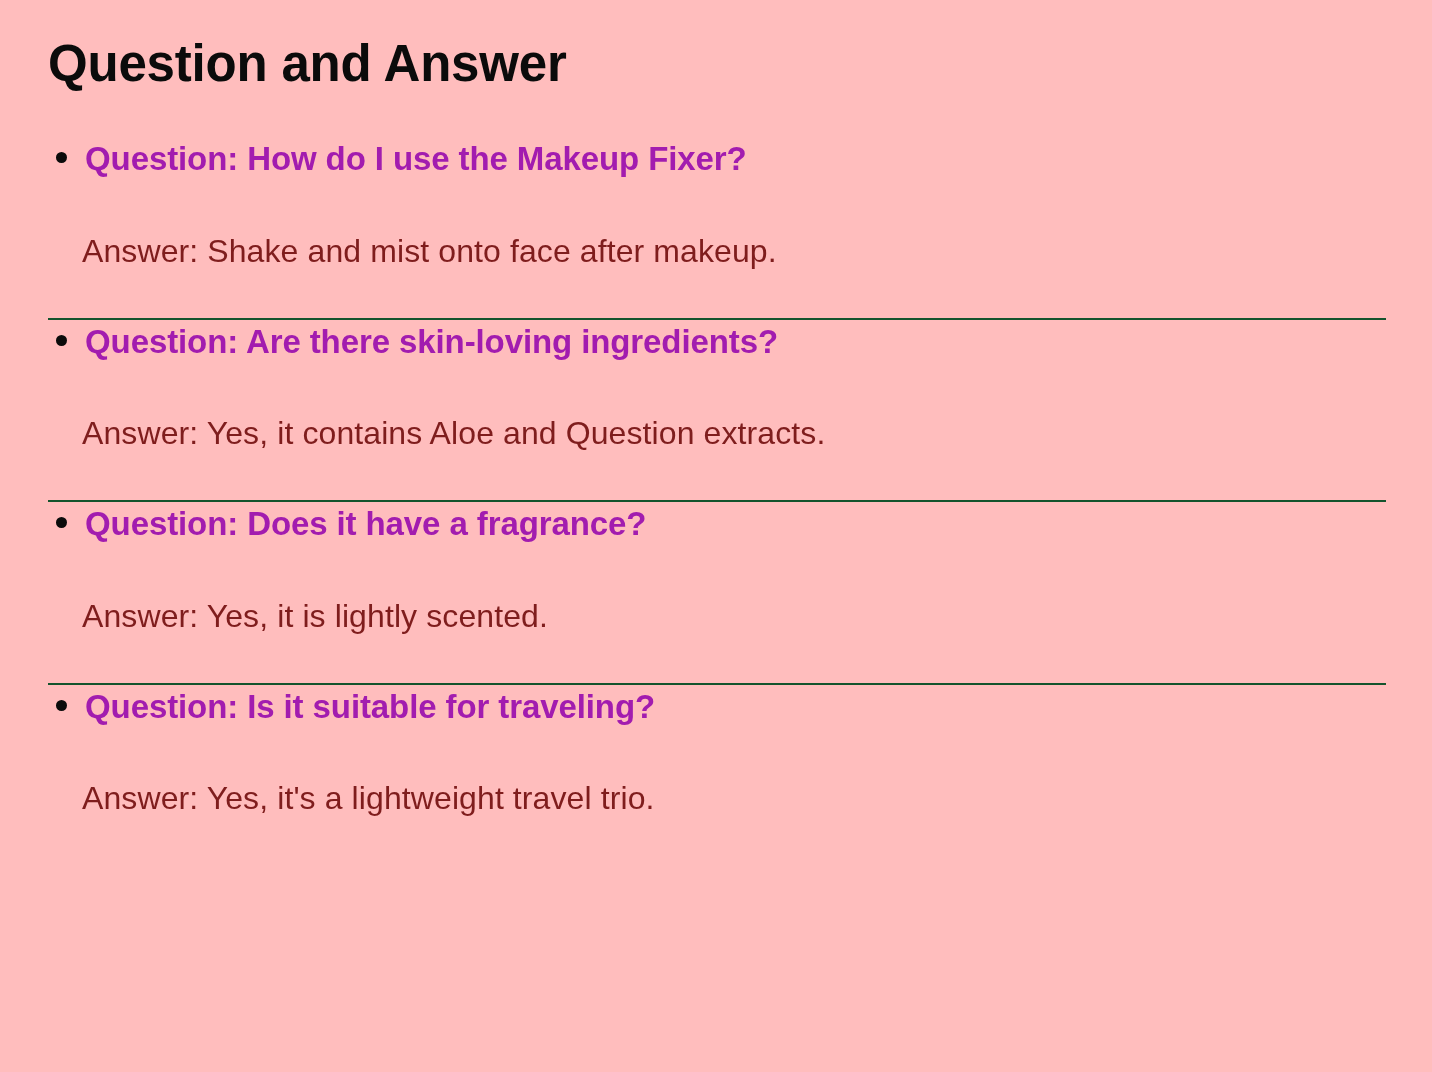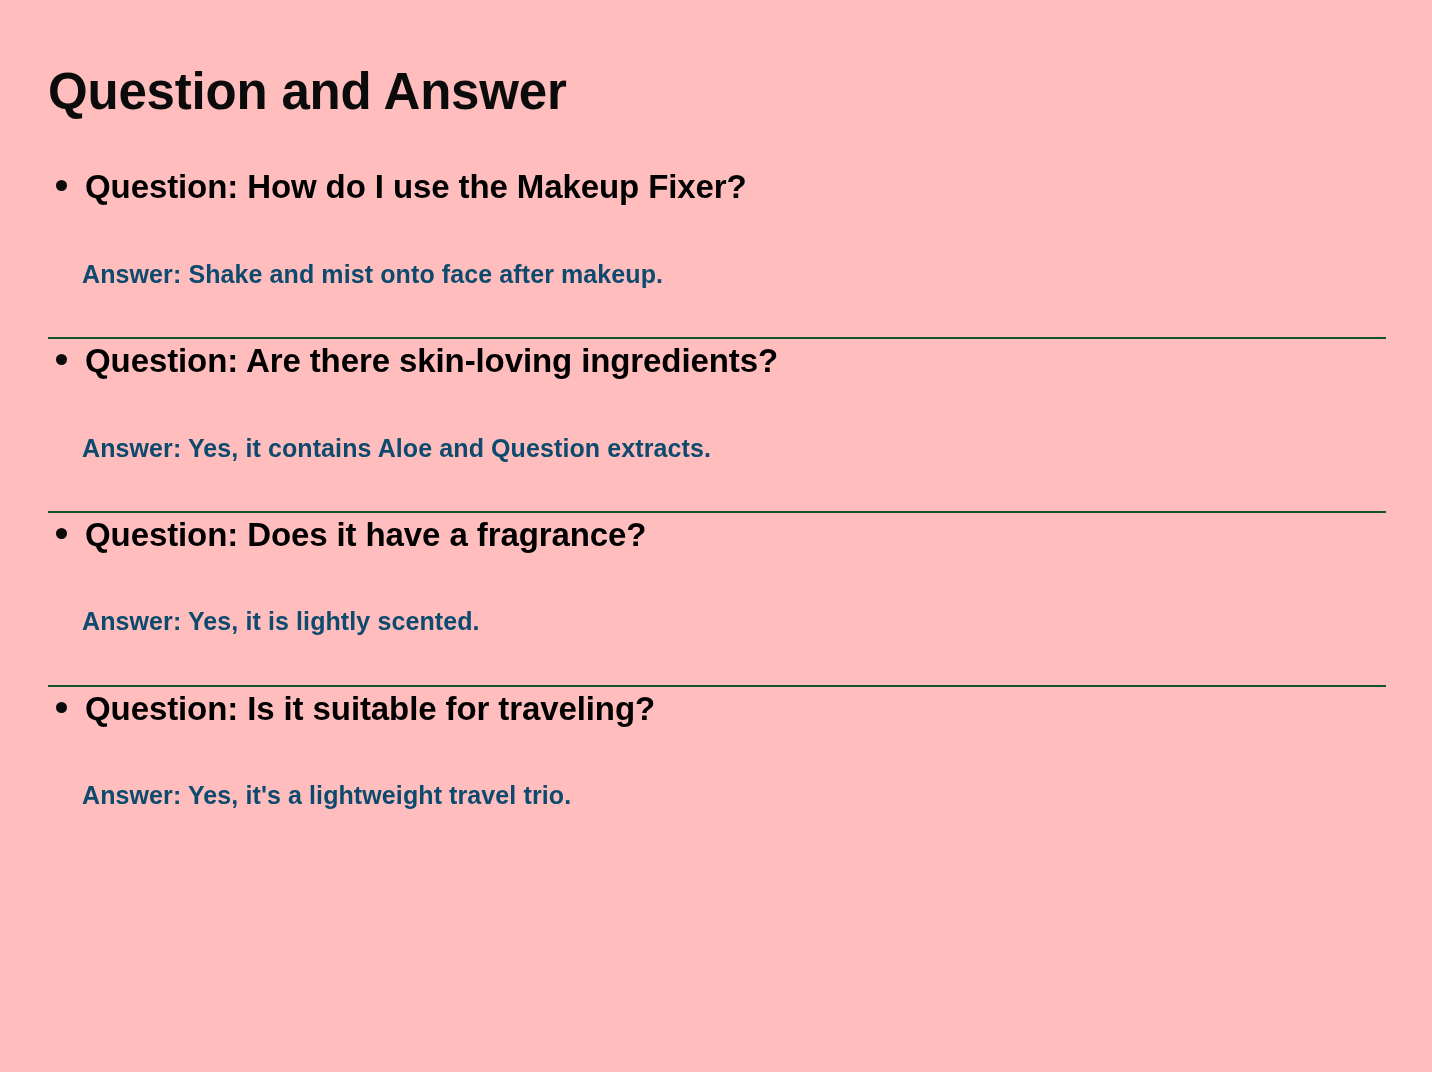--- a/index.html
+++ b/index.html
@@ -20,7 +20,7 @@
     box-sizing: border-box;
     width: 1432px;
     height: 1072px;
-    padding: 64px 46px 0 48px;
+    padding: 36px 46px 0 48px;
   }
 
   .page-title {

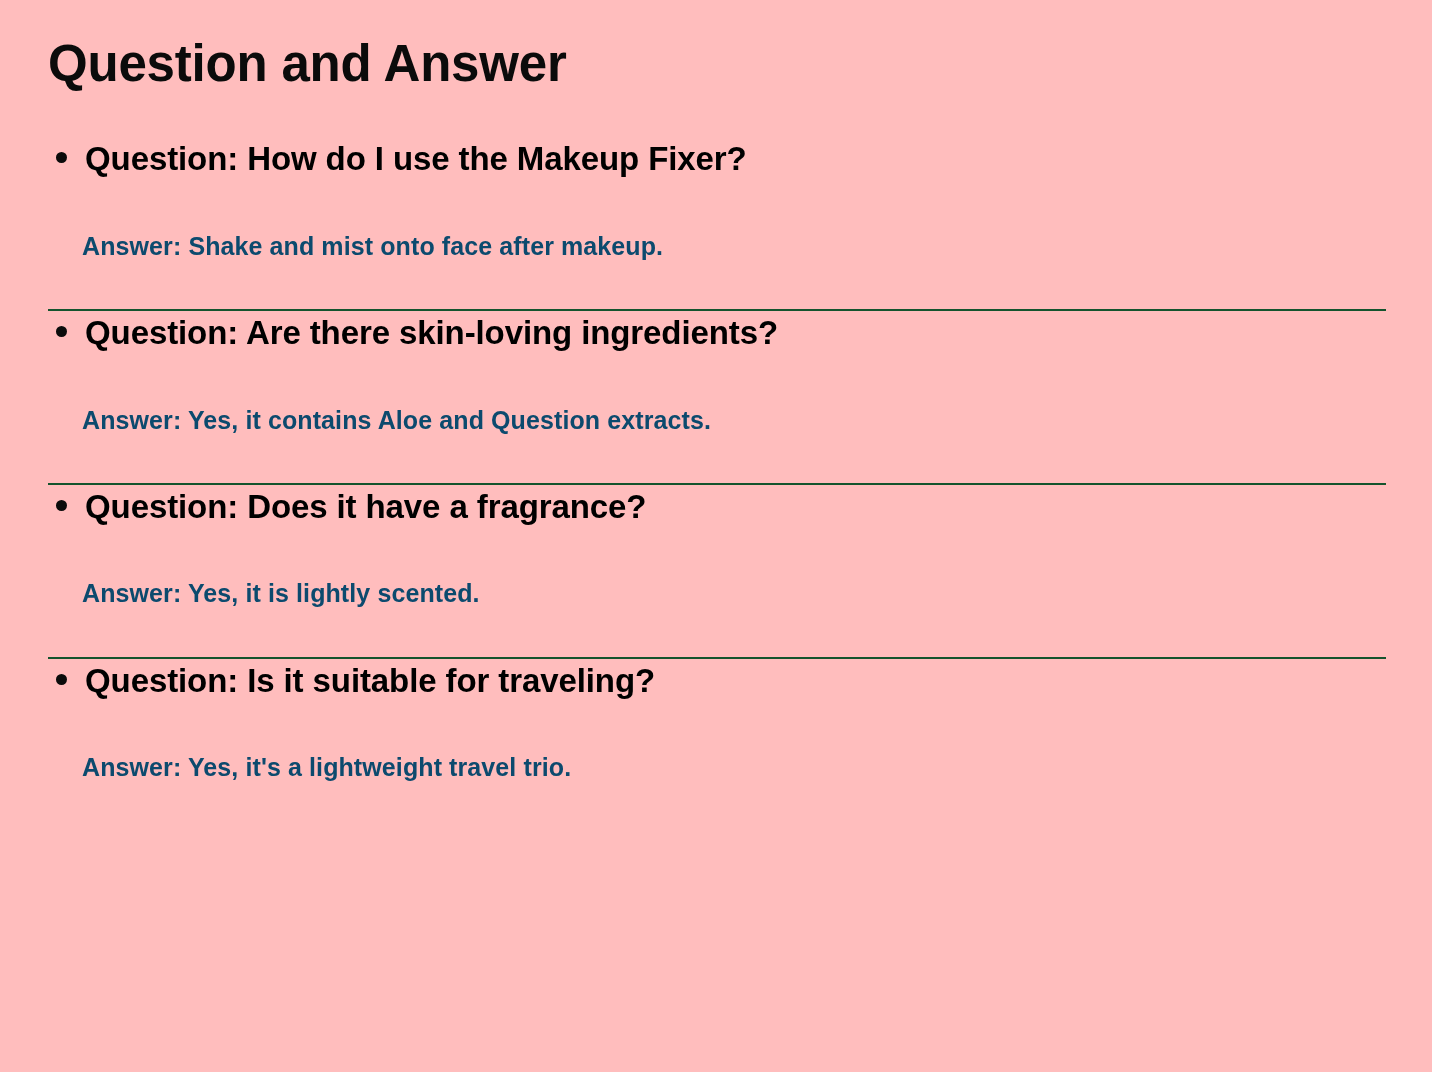--- a/index.html
+++ b/index.html
@@ -68,7 +68,7 @@
     display: block;
     font-size: 33px;
     font-weight: bold;
-    color: #000000;
+    color: #a21caf;
     line-height: 1.2;
     letter-spacing: -0.1px;
     padding-top: 2px;

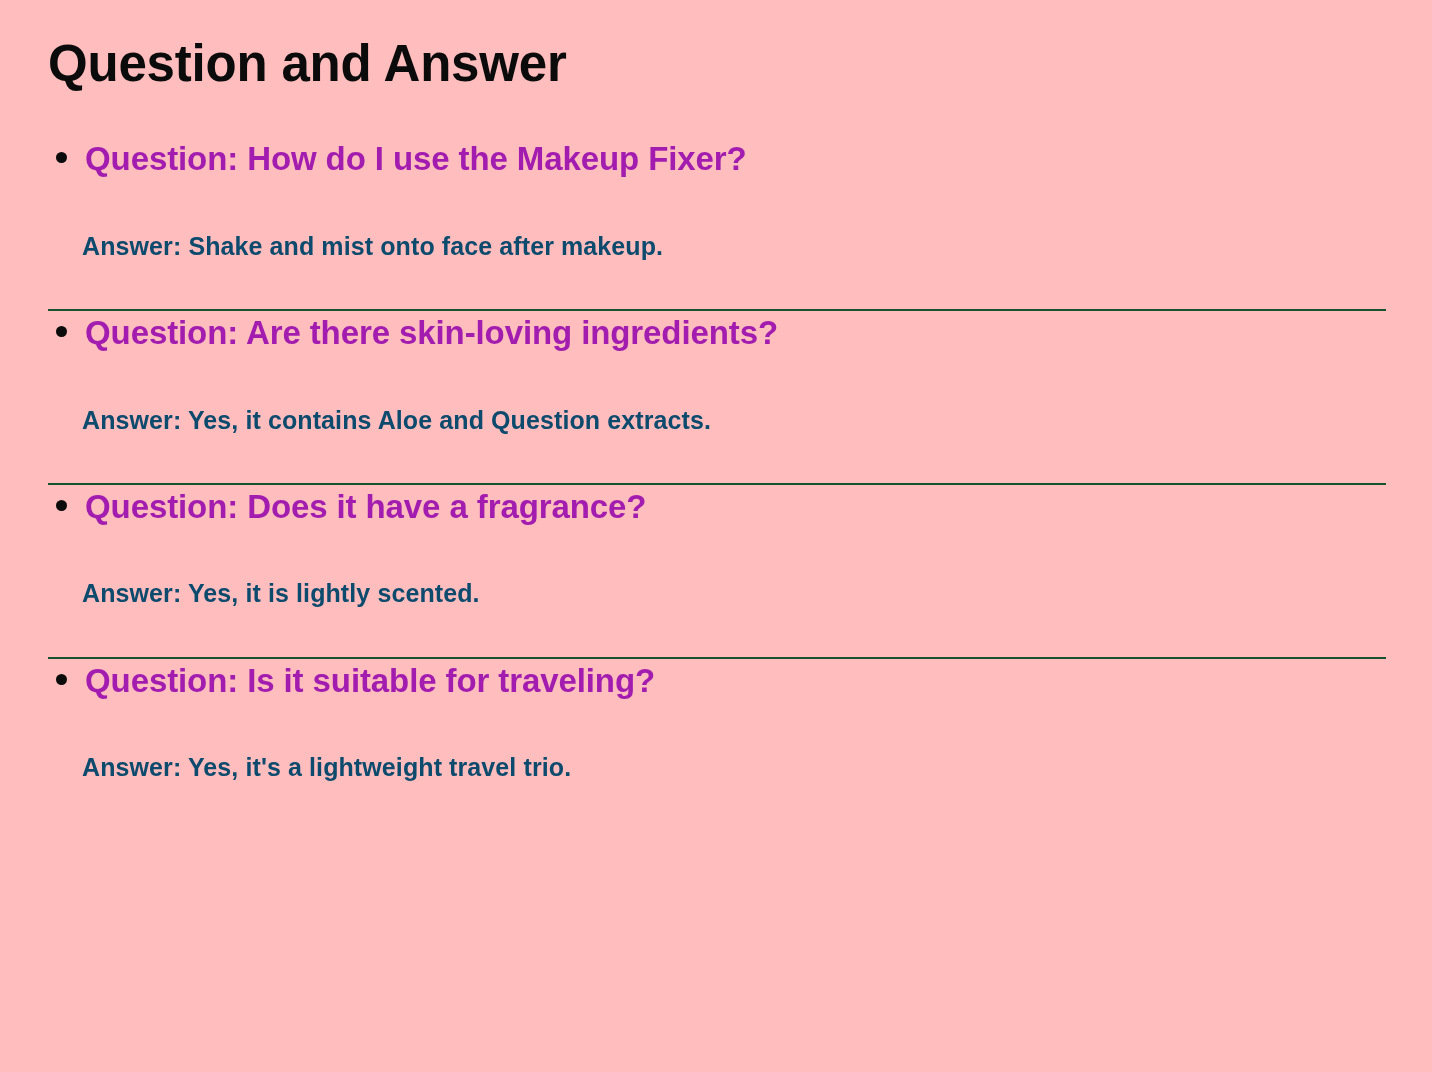--- a/index.html
+++ b/index.html
@@ -76,9 +76,9 @@
 
   .answer-text {
     display: block;
-    font-size: 25px;
-    font-weight: bold;
-    color: #0c4a6e;
+    font-size: 32px;
+    font-weight: normal;
+    color: #7f1d1d;
     line-height: 1.25;
     letter-spacing: 0.1px;
     margin: 52px 0 47px 34px;

